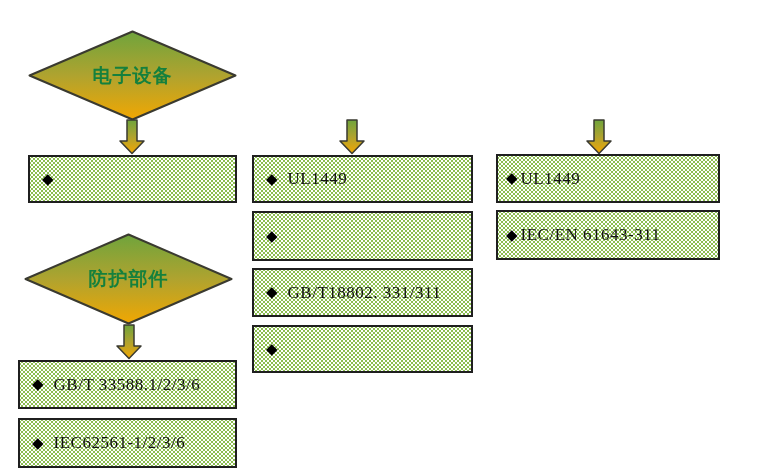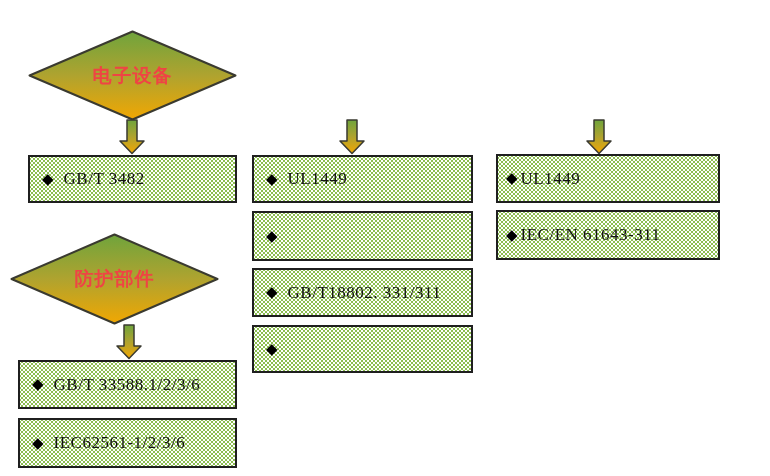--- a/index.html
+++ b/index.html
@@ -25,7 +25,7 @@
     font-weight: bold;
     font-size: 19px;
     letter-spacing: 1px;
-    color: #ef4444;
+    color: #15803d;
     pointer-events: none;
   }
 

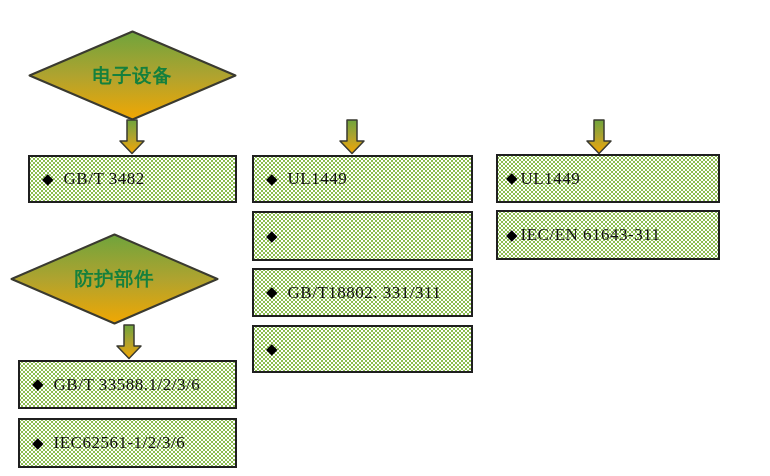--- a/index.html
+++ b/index.html
@@ -117,7 +117,6 @@
   </div>
   <div class="std-box" id="g1-box0">
     <span class="std-bullet">◆</span>
-    <span class="std-label">GB/T 3482</span>
   </div>
 
   <div class="diamond-wrap" id="g2-diamond">

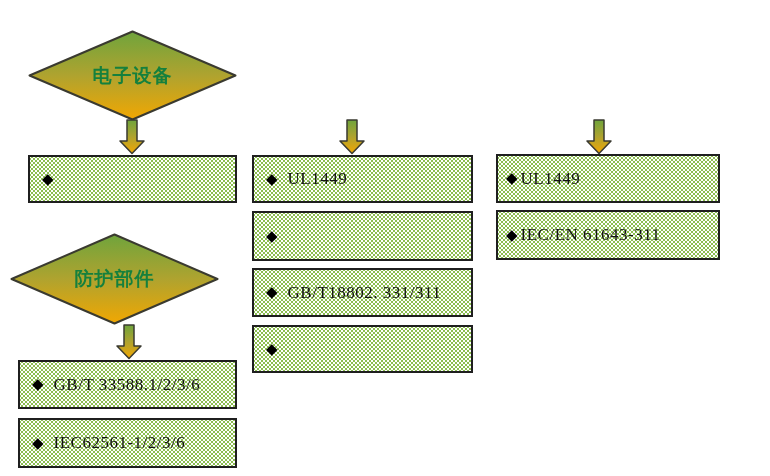--- a/index.html
+++ b/index.html
@@ -70,7 +70,7 @@
   #g1-box0    { left: 28px;  top: 155px; width: 209px; height: 48px; }
 
   
-  #g2-diamond { left: 10px;  top: 233px; width: 209px; height: 92px; }
+  #g2-diamond { left: 24px;  top: 233px; width: 209px; height: 92px; }
   #g2-arrow   { left: 116px; top: 324px; }
   #g2-box0    { left: 18px;  top: 360px; width: 219px; height: 49px; }
   #g2-box1    { left: 18px;  top: 418px; width: 219px; height: 50px; }

